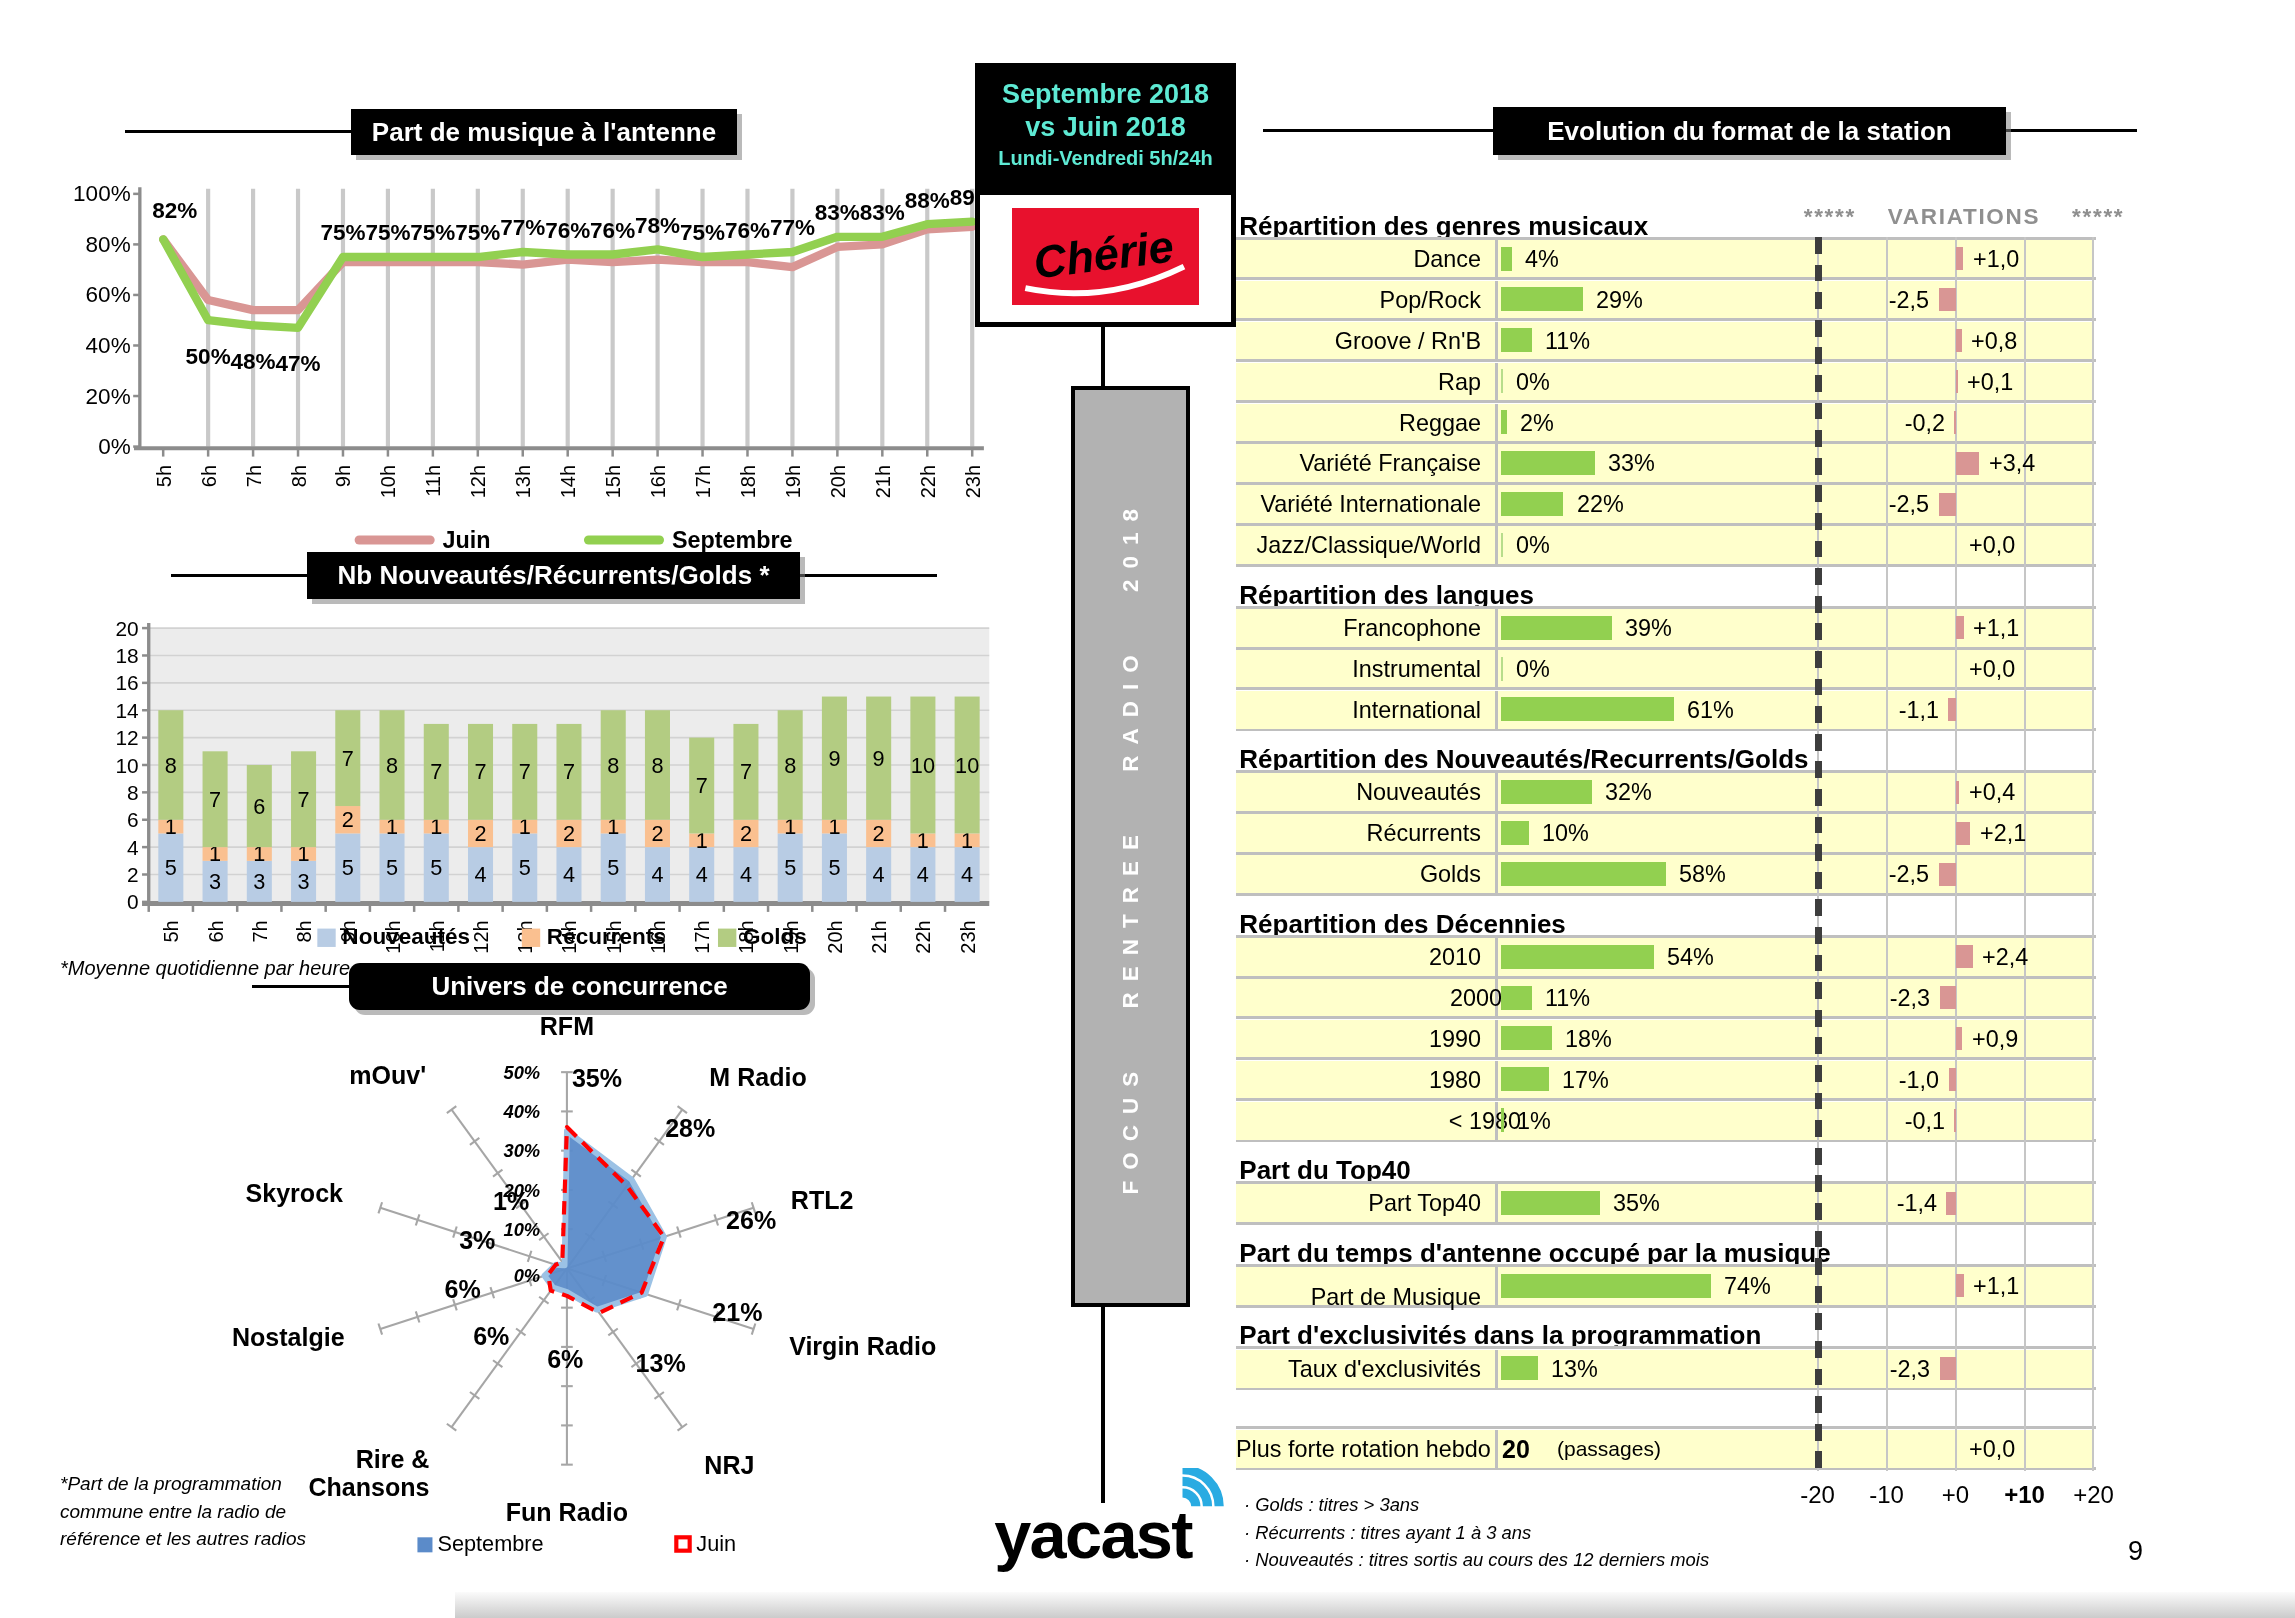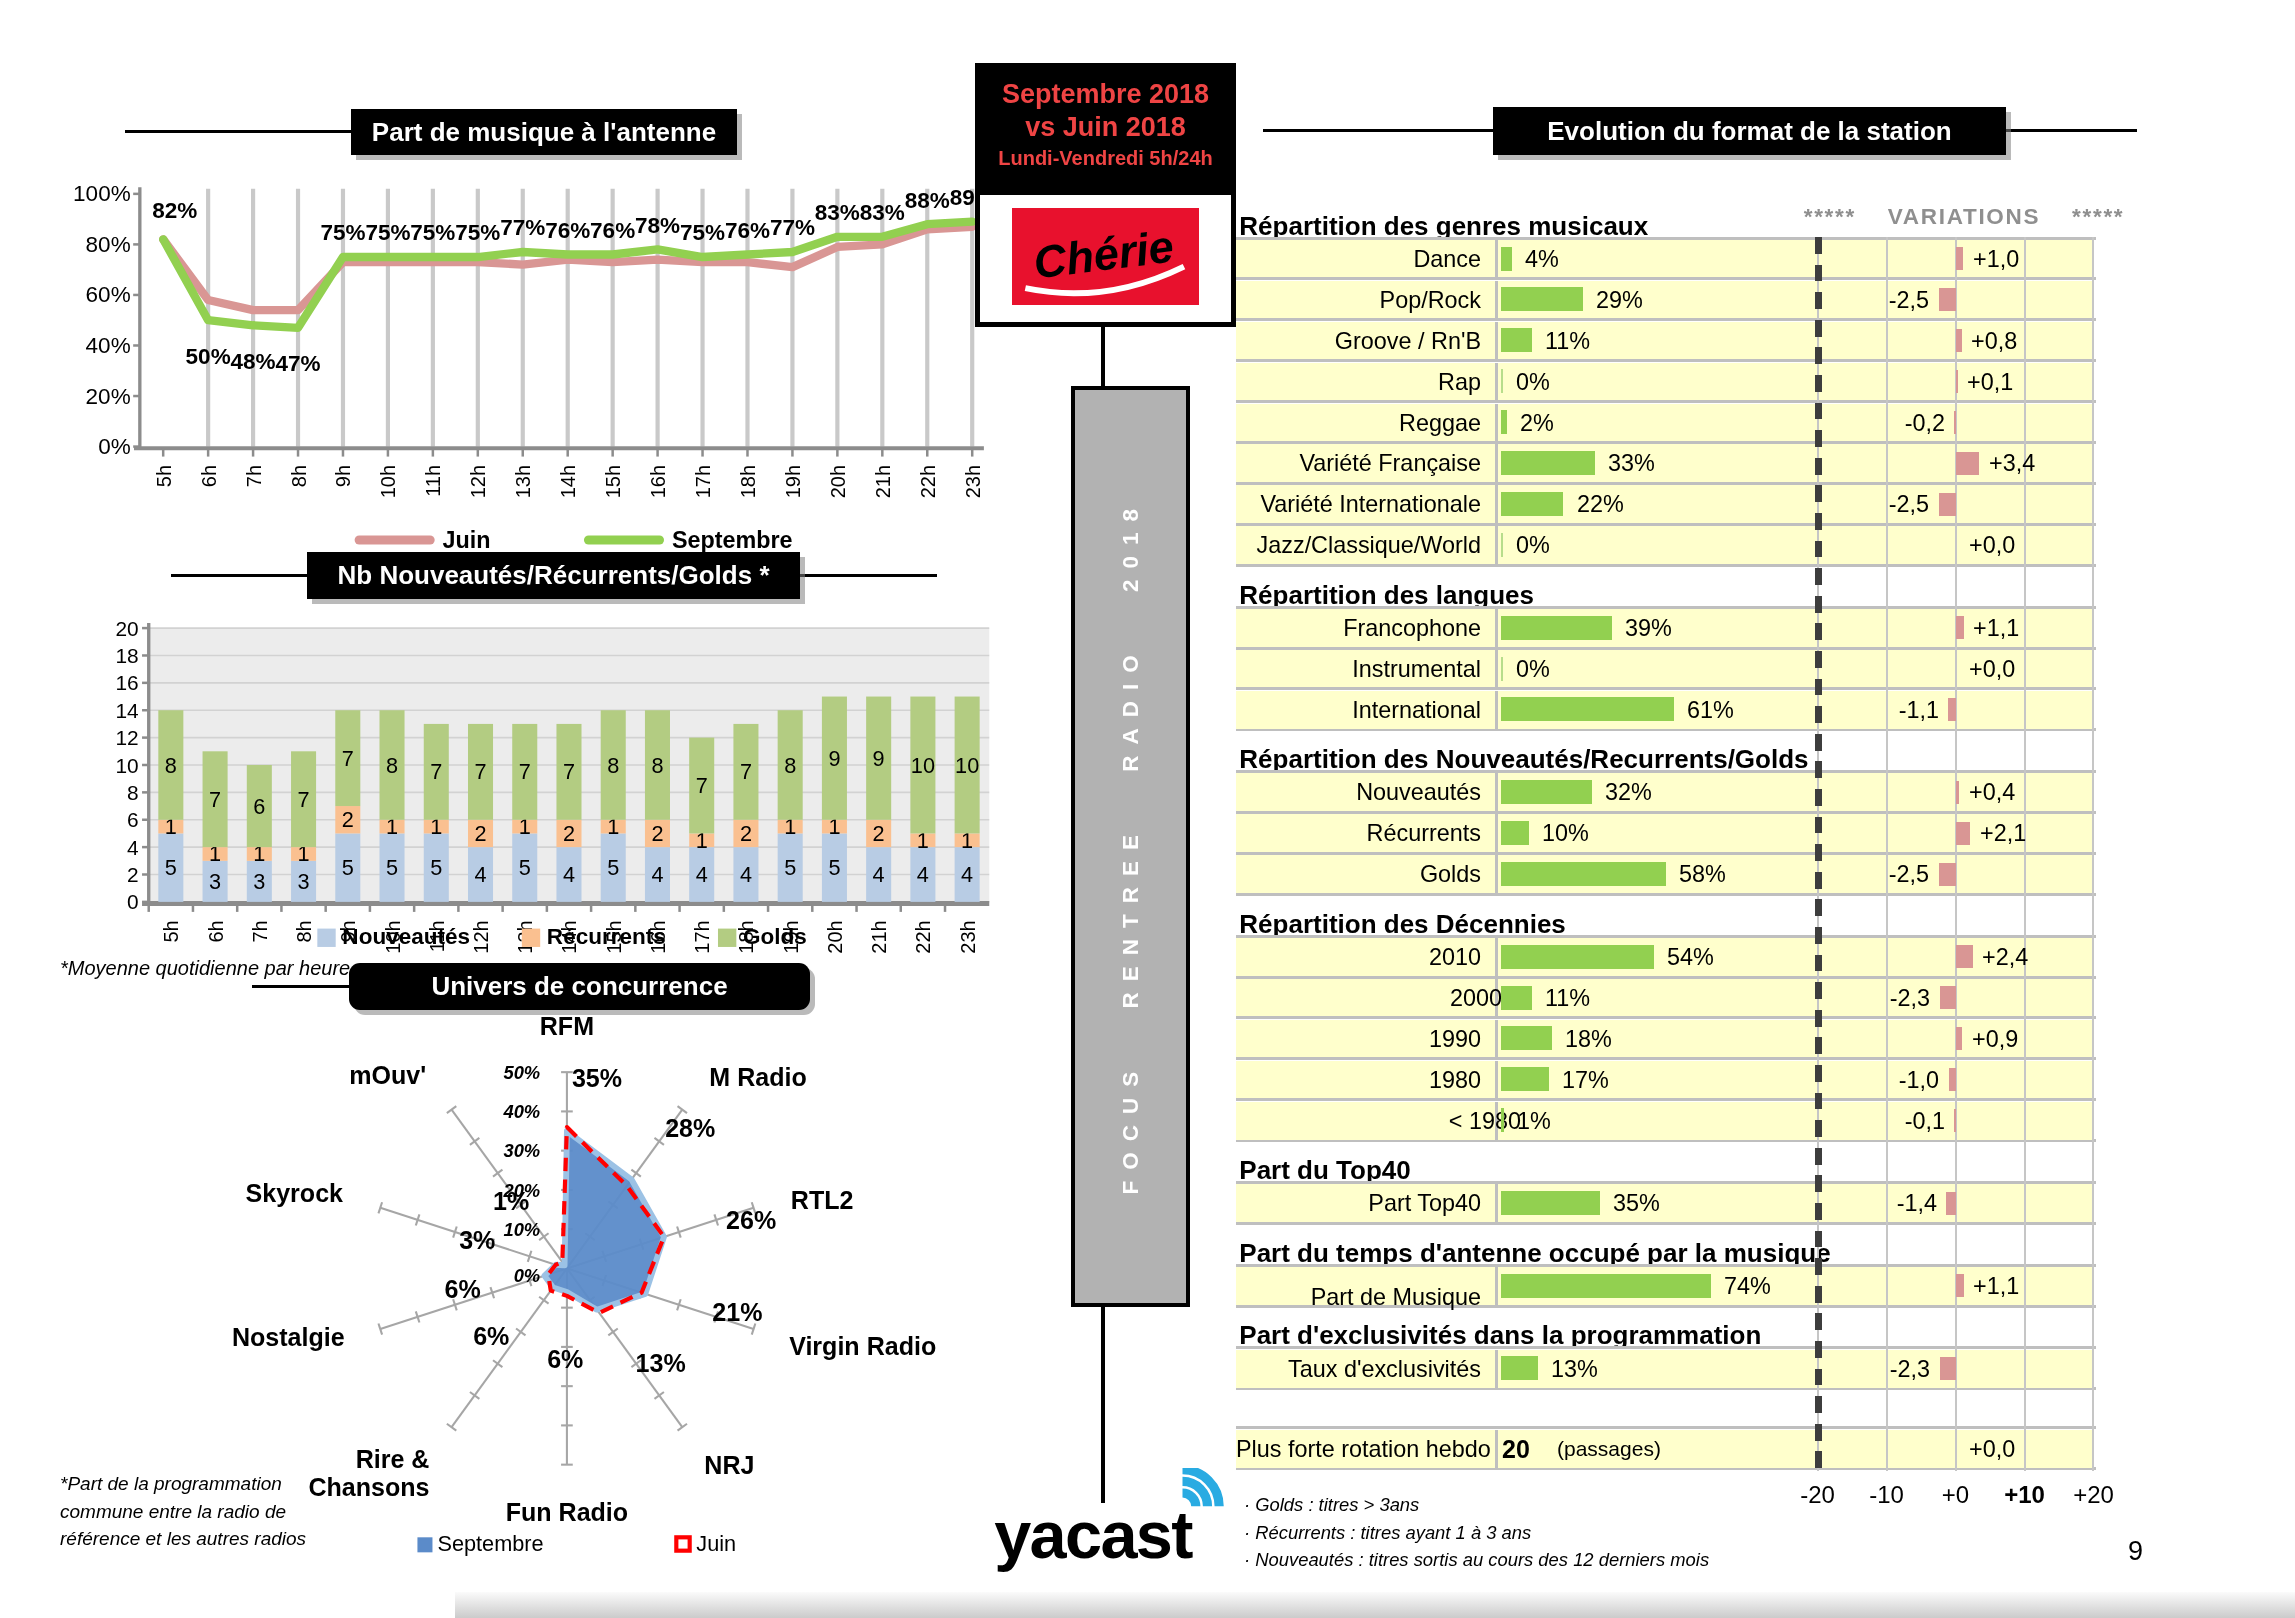--- a/index.html
+++ b/index.html
@@ -13,7 +13,7 @@
   svg text{font-family:"Liberation Sans",sans-serif;fill:#000;}
   #center-box{position:absolute;left:975px;top:63px;width:261px;height:264px;
               border:5px solid #000;background:#fff;box-sizing:border-box;}
-  #center-box .blackpart{background:#000;color:#ef4444;text-align:center;height:127px;padding-top:10px;box-sizing:border-box;}
+  #center-box .blackpart{background:#000;color:#5eead4;text-align:center;height:127px;padding-top:10px;box-sizing:border-box;}
   #center-box .l1{font-size:27px;font-weight:bold;line-height:33px;}
   #center-box .l3{font-size:20px;font-weight:bold;line-height:28px;}
   #cherie-logo{width:187px;height:97px;margin:13.4px auto 0;background:#e8112d;}

